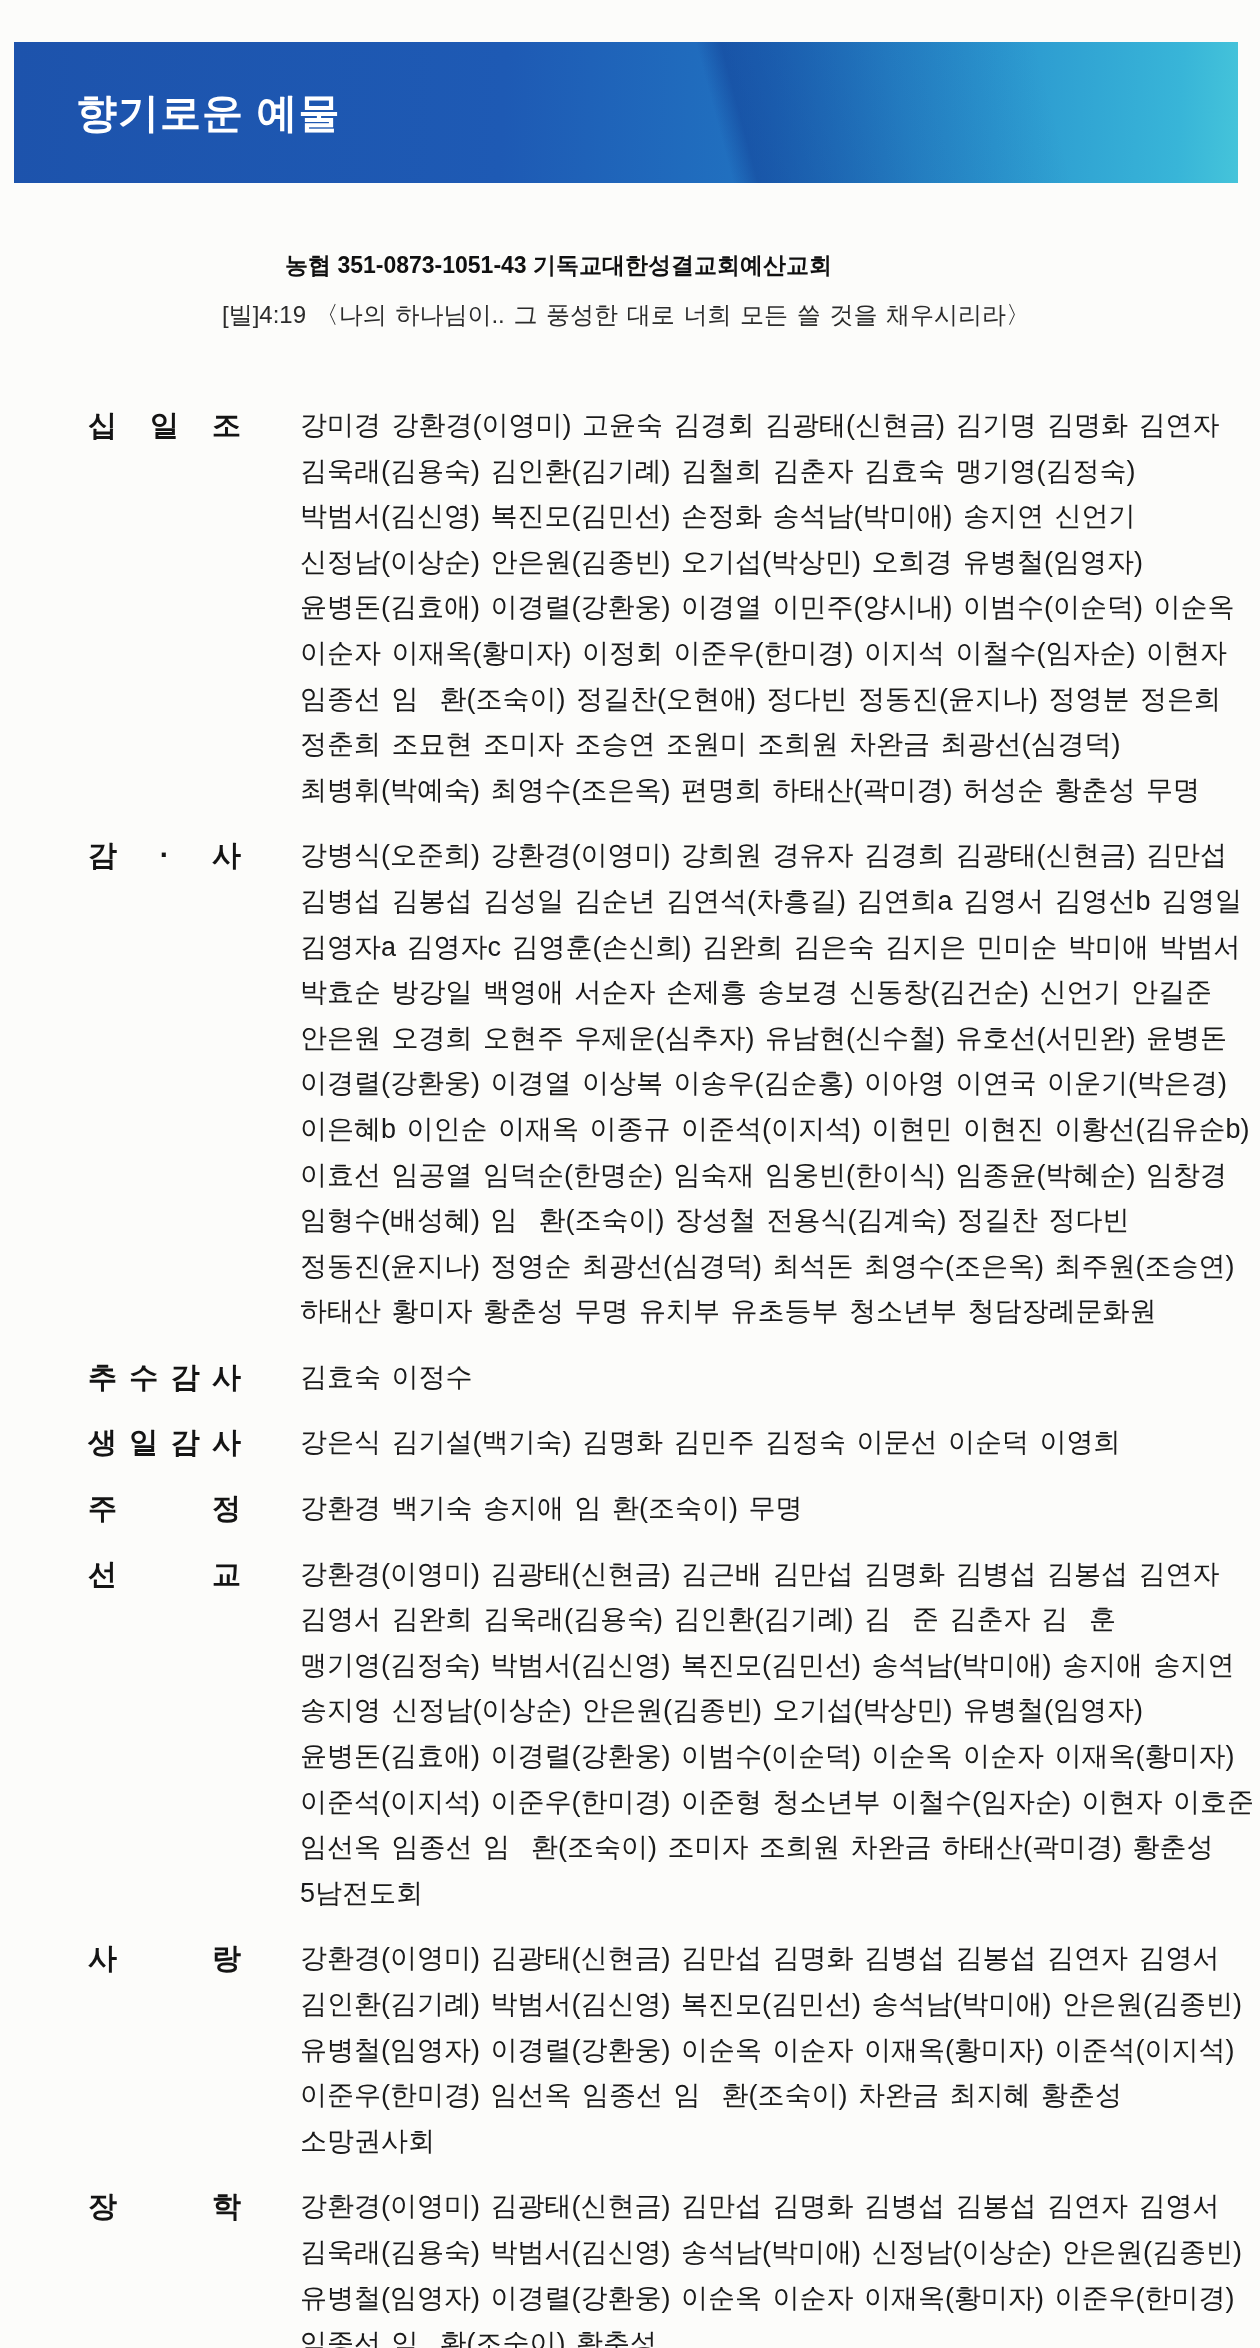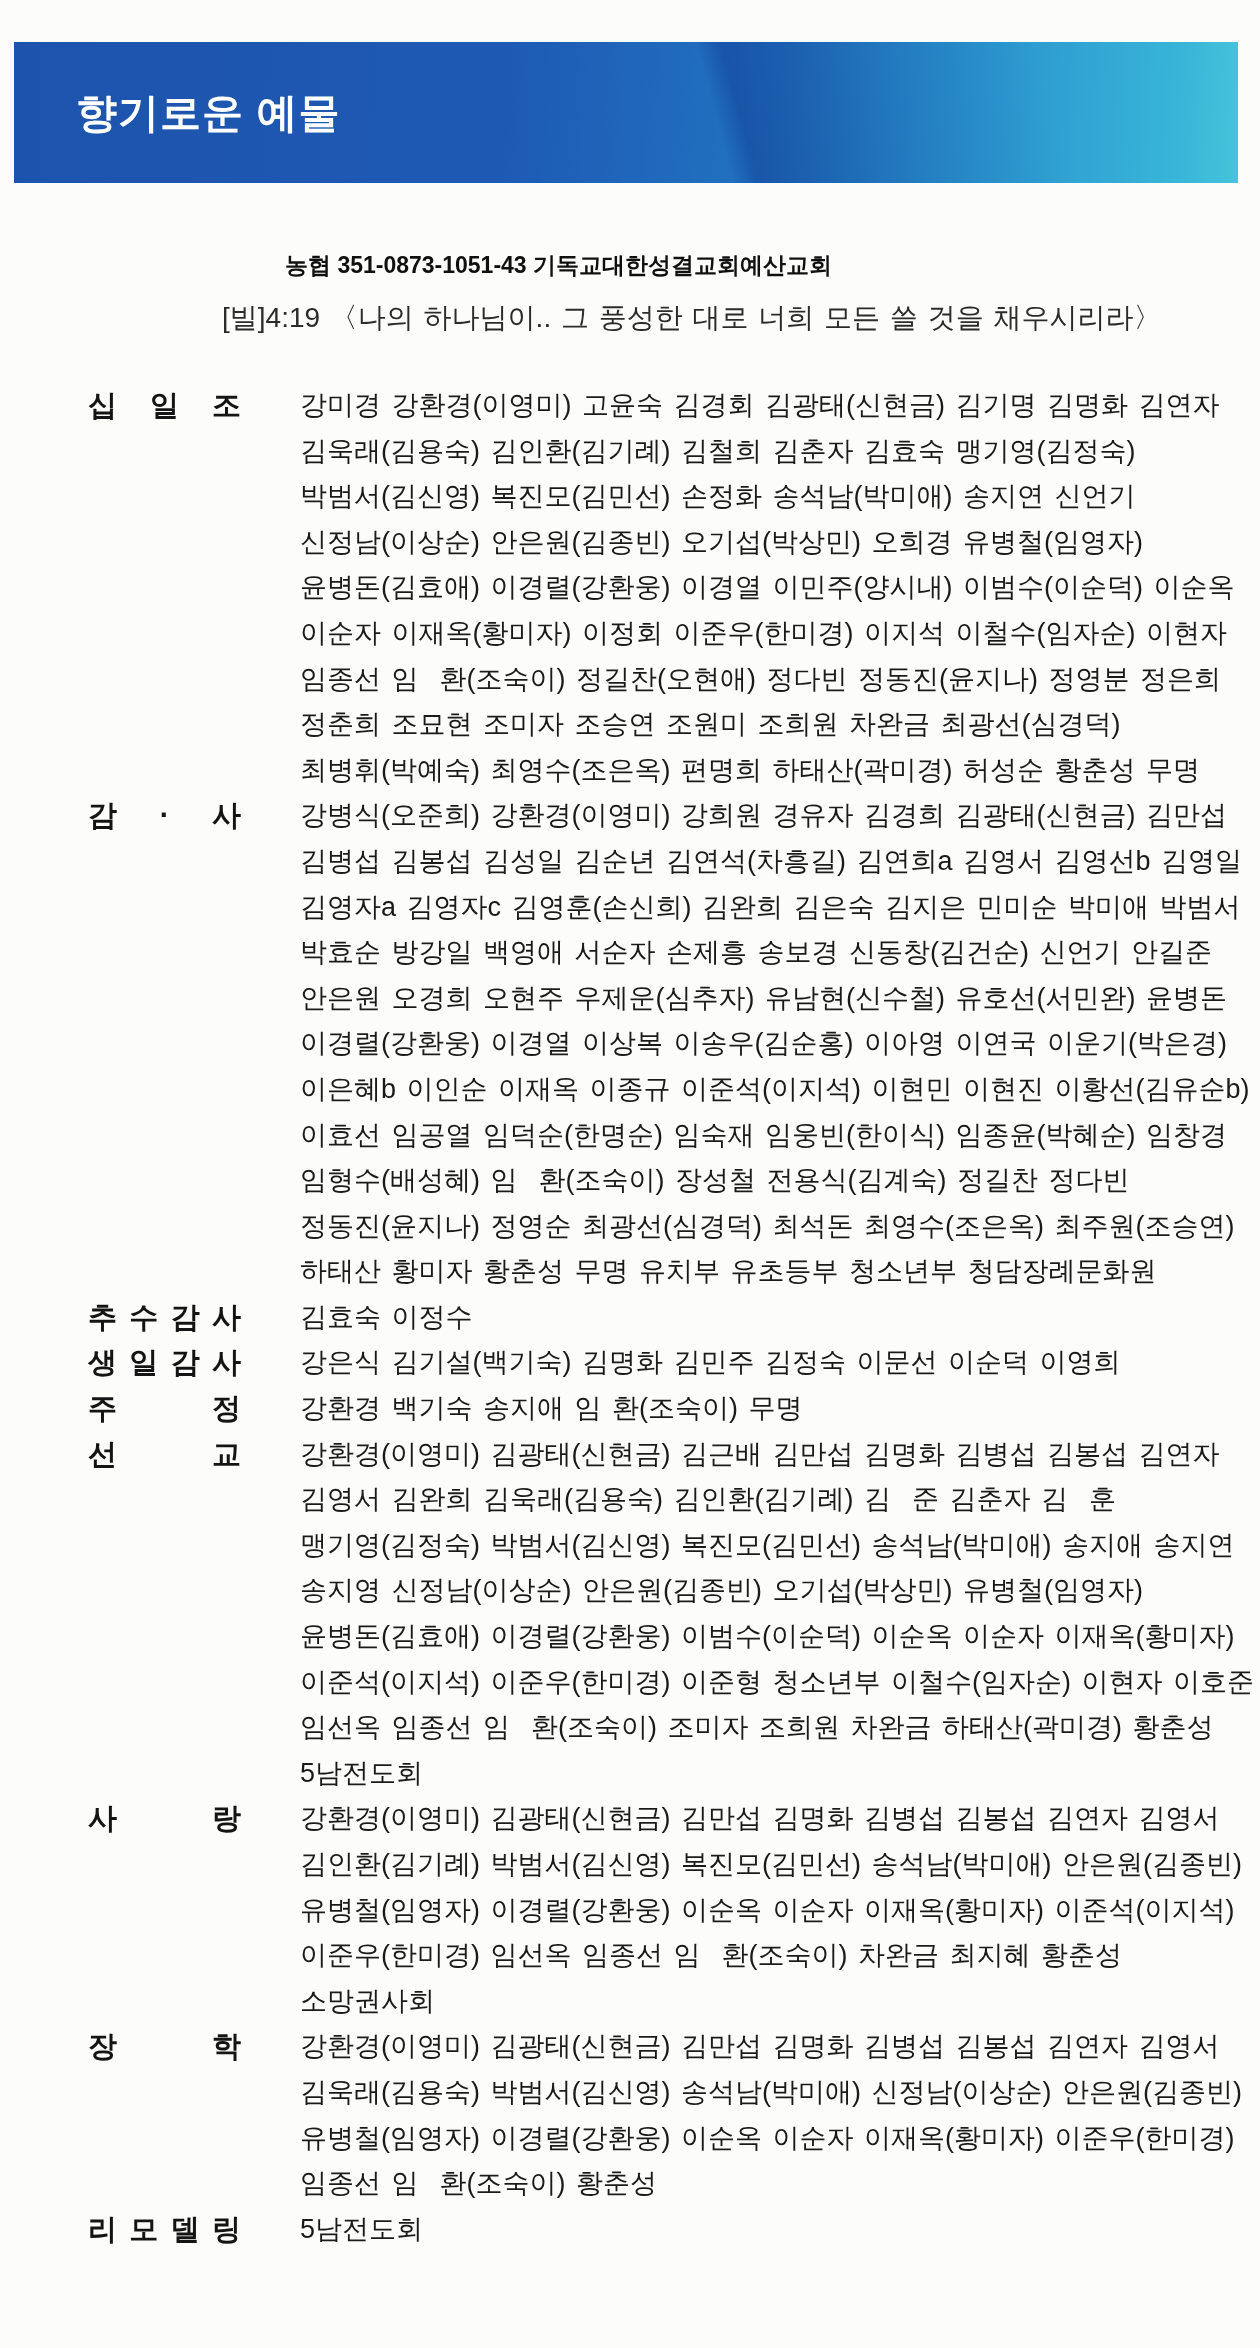--- a/index.html
+++ b/index.html
@@ -30,7 +30,7 @@
   }
   .scripture-line{
     position:absolute;left:222px;top:299px;
-    font-size:28px;color:#2b2b2b;white-space:pre;word-spacing:2px;
+    font-size:24px;color:#2b2b2b;white-space:pre;word-spacing:2px;
   }
   .sections{
     position:absolute;left:88px;top:383px;width:1152px;

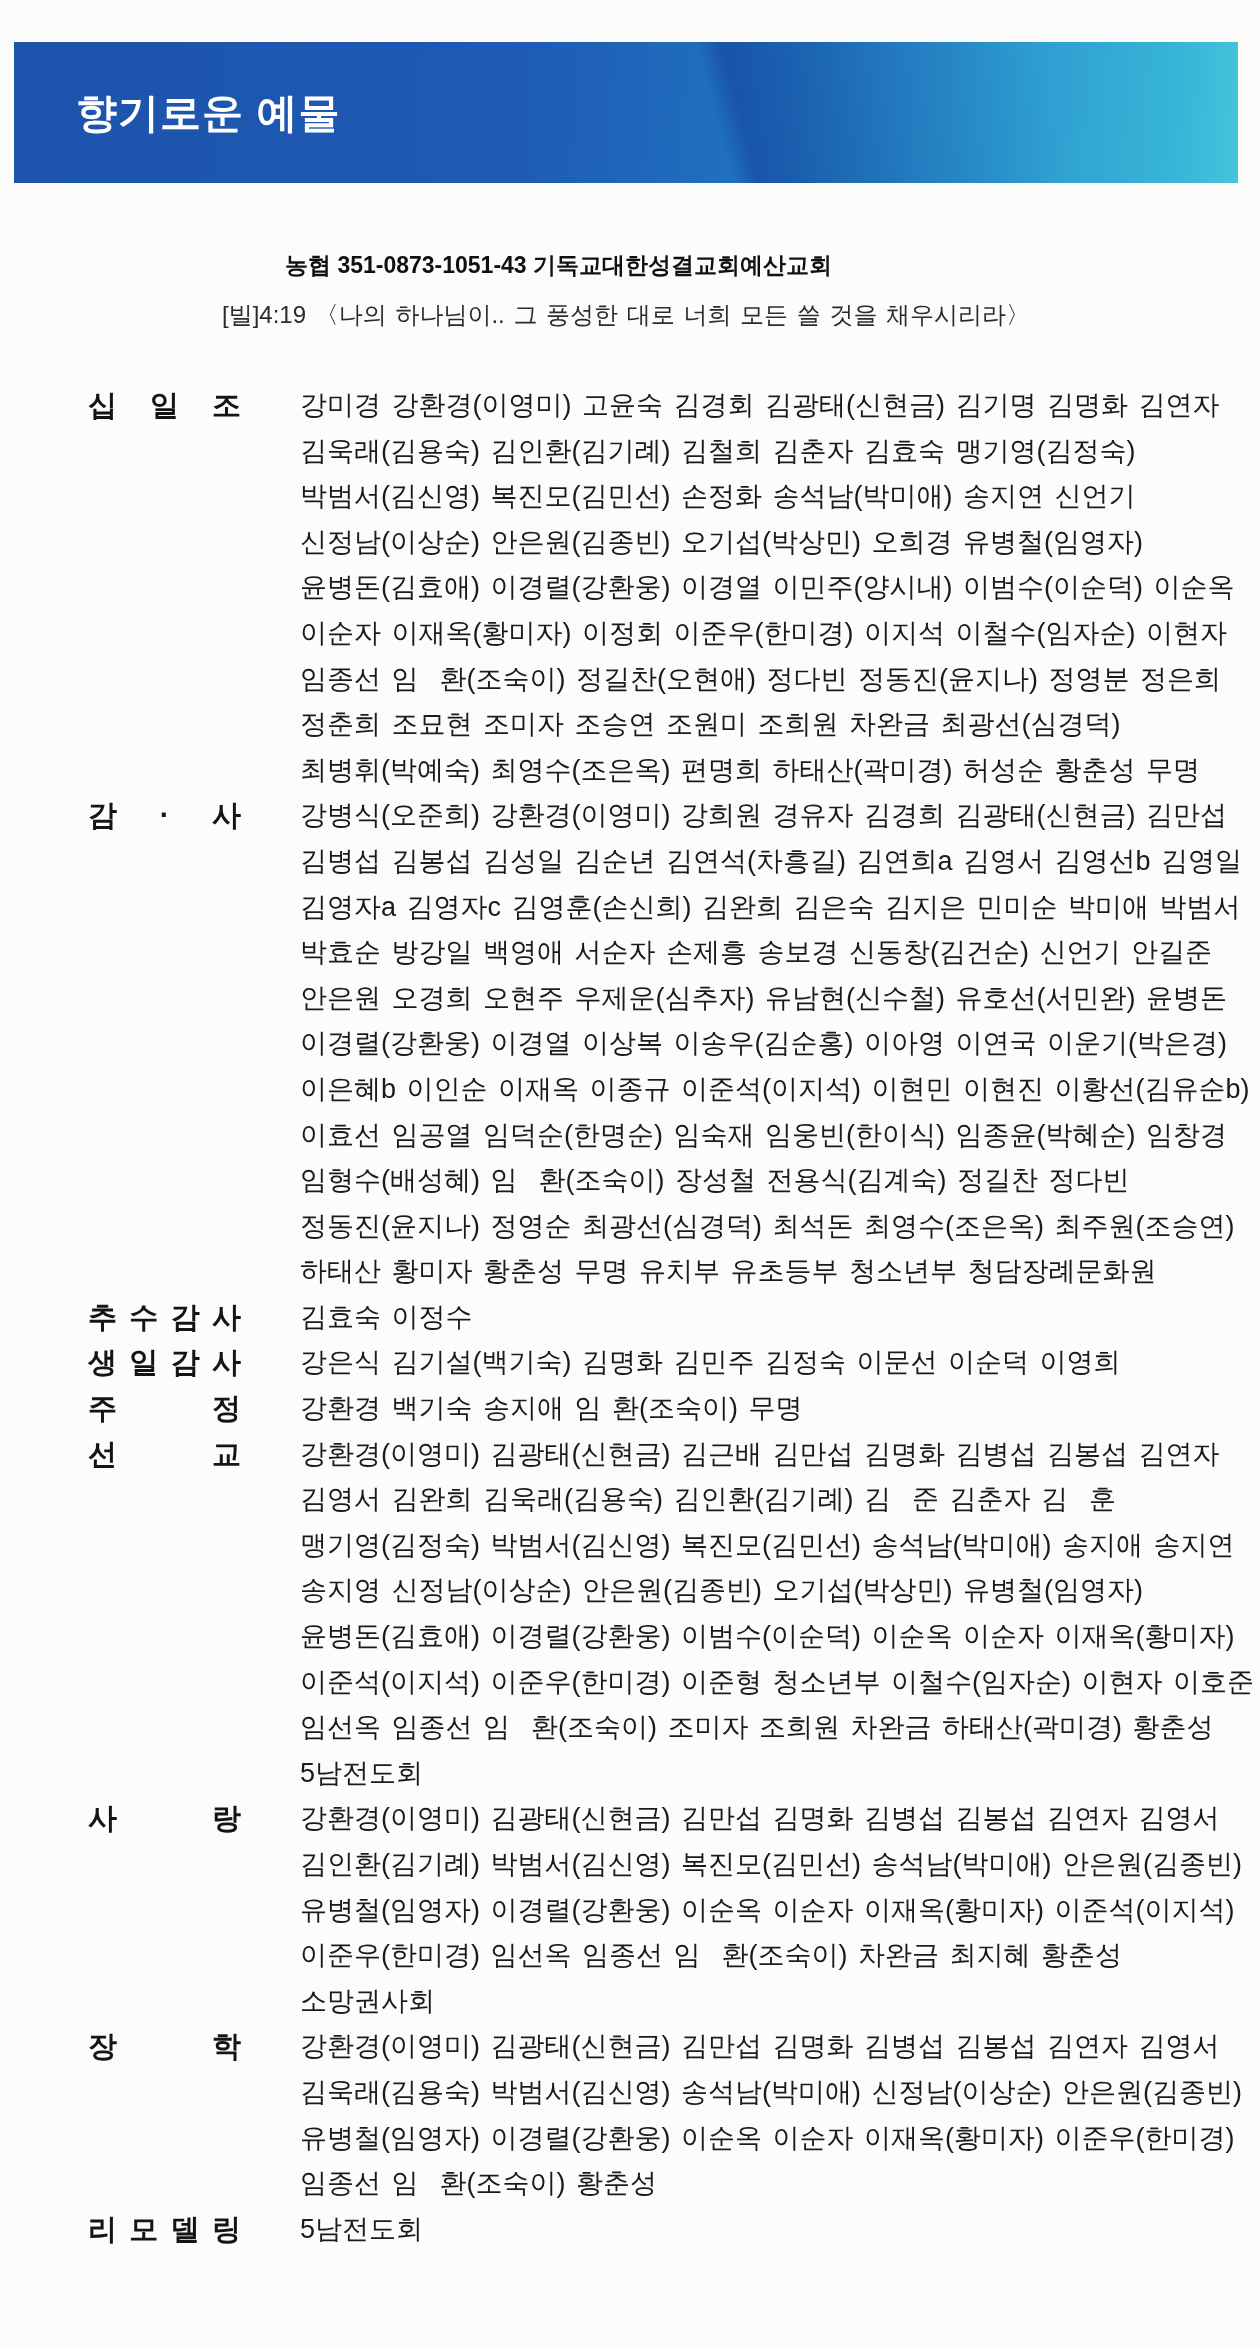--- a/index.html
+++ b/index.html
@@ -35,7 +35,7 @@
   .sections{
     position:absolute;left:88px;top:383px;width:1152px;
   }
-  .section-row{display:flex;align-items:flex-start;}
+  .section-row{display:flex;align-items:flex-start;margin-top:20px;}
   .sec-label{
     width:153px;min-width:153px;
     text-align:justify;text-align-last:justify;

